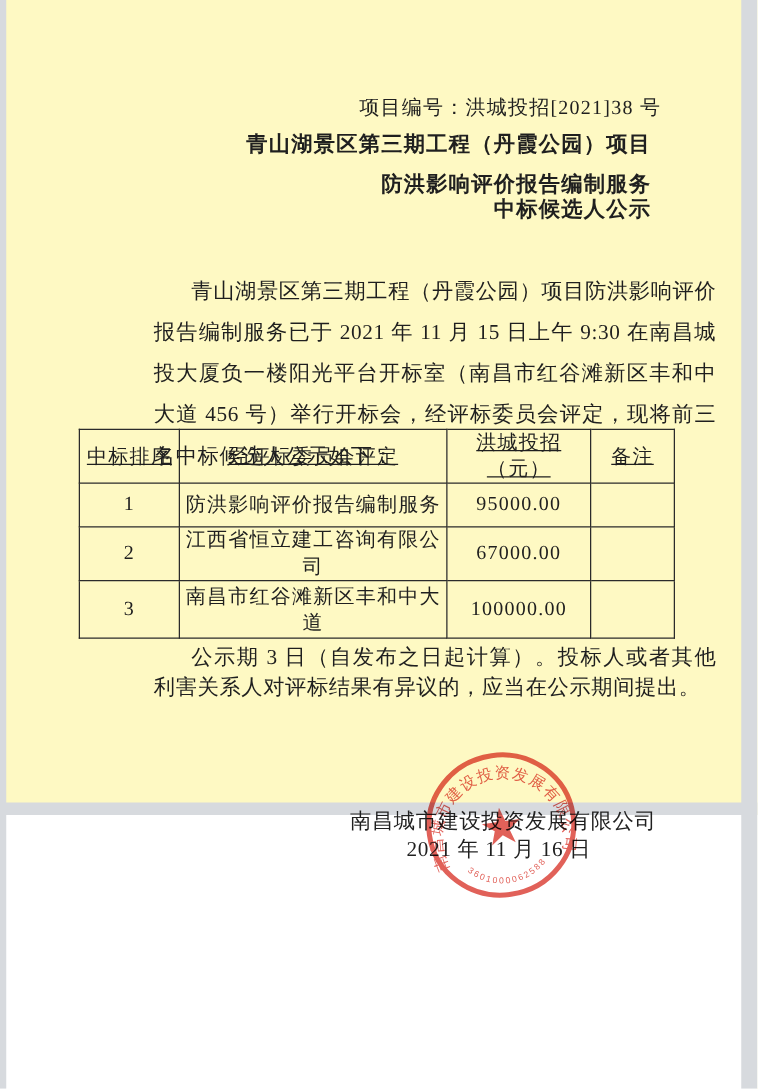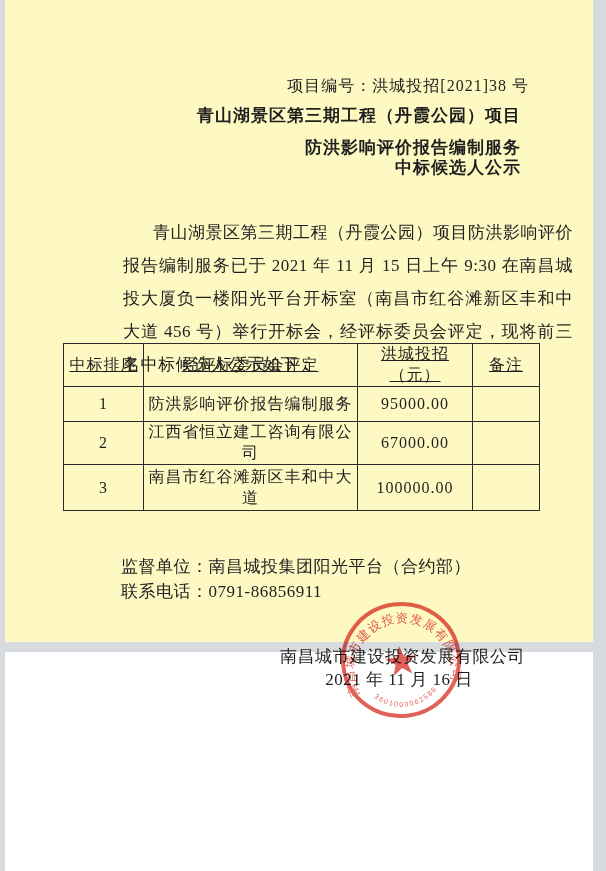--- a/index.html
+++ b/index.html
@@ -169,6 +169,7 @@
   </tbody>
     </table>
 
+  <p class="para para2">公示期 3 日（自发布之日起计算）。投标人或者其他利害关系人对评标结果有异议的，应当在公示期间提出。</p>
 
   <div class="ln supervisor">监督单位：南昌城投集团阳光平台（合约部）</div>
   <div class="ln phone">联系电话：0791-86856911</div>

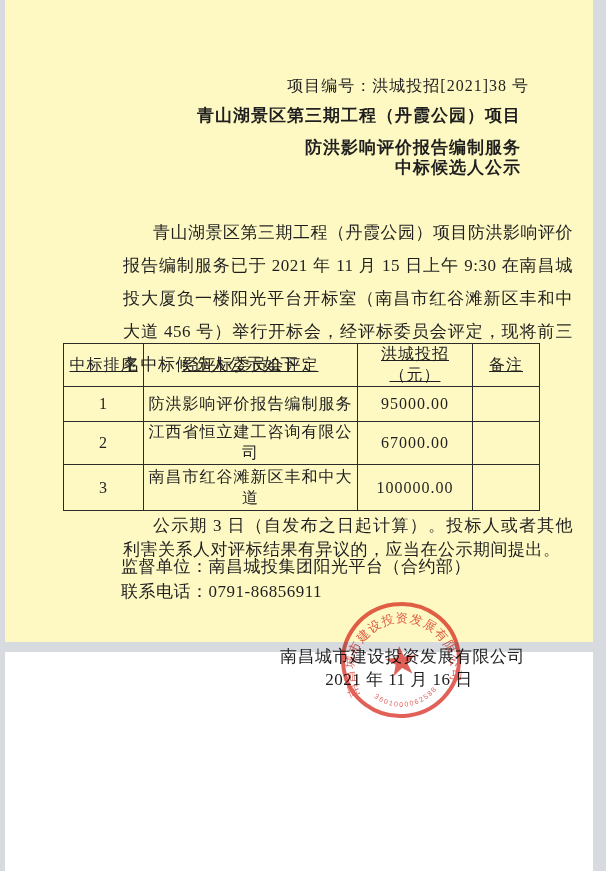--- a/index.html
+++ b/index.html
@@ -171,7 +171,6 @@
 
   <p class="para para2">公示期 3 日（自发布之日起计算）。投标人或者其他利害关系人对评标结果有异议的，应当在公示期间提出。</p>
 
-  <div class="ln supervisor">监督单位：南昌城投集团阳光平台（合约部）</div>
   <div class="ln phone">联系电话：0791-86856911</div>
 
   <div class="sig">

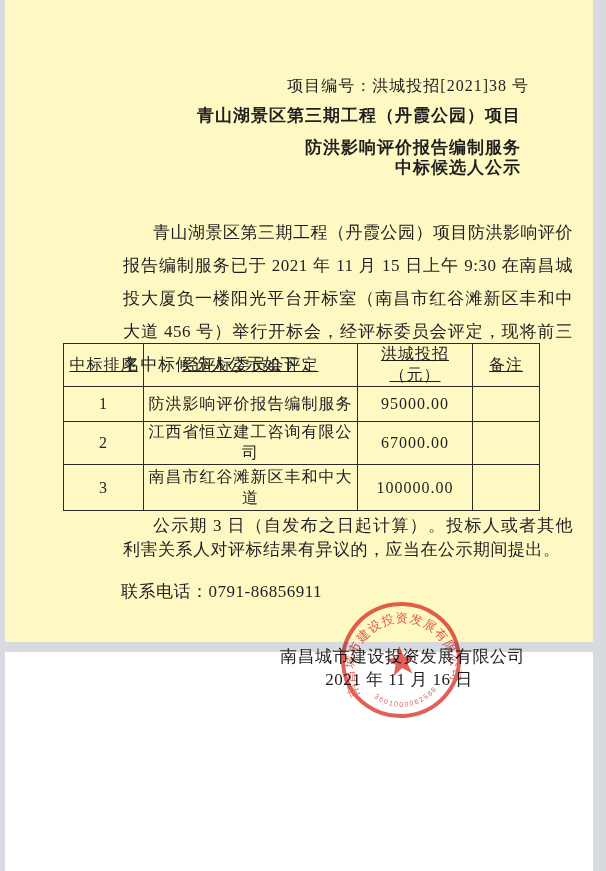--- a/index.html
+++ b/index.html
@@ -171,7 +171,6 @@
 
   <p class="para para2">公示期 3 日（自发布之日起计算）。投标人或者其他利害关系人对评标结果有异议的，应当在公示期间提出。</p>
 
-  <div class="ln phone">联系电话：0791-86856911</div>
 
   <div class="sig">
     <div class="company">南昌城市建设投资发展有限公司</div>

